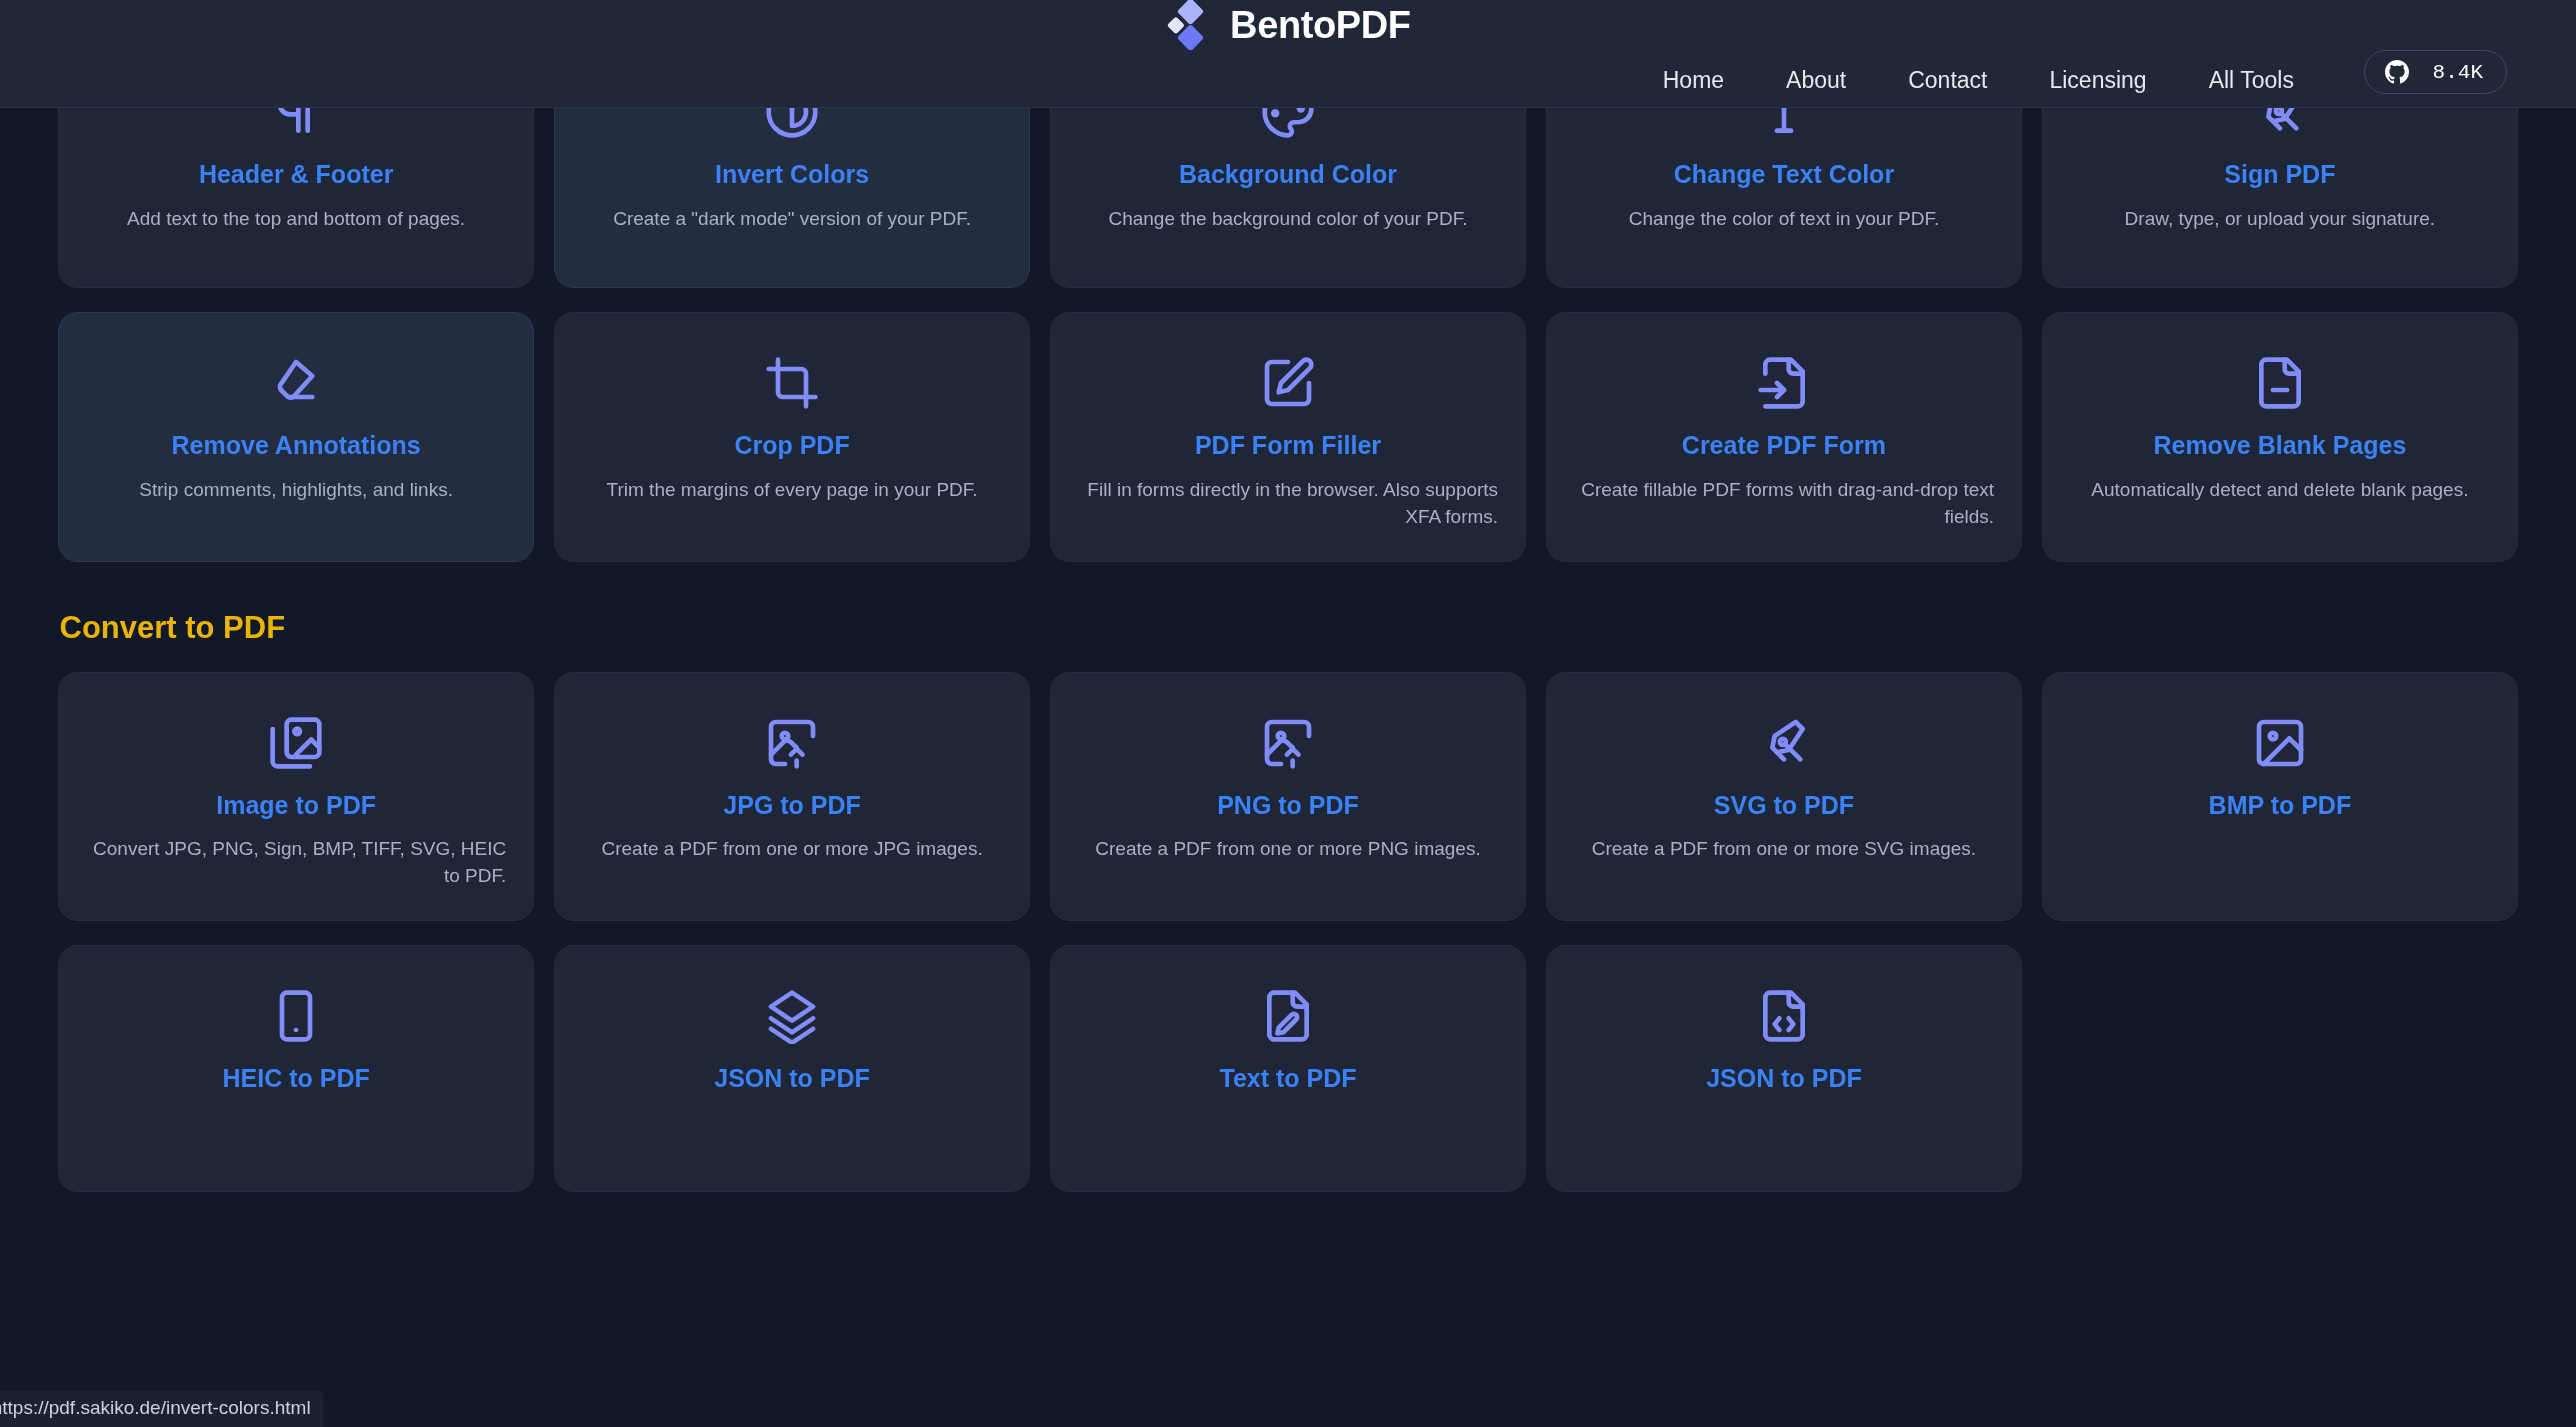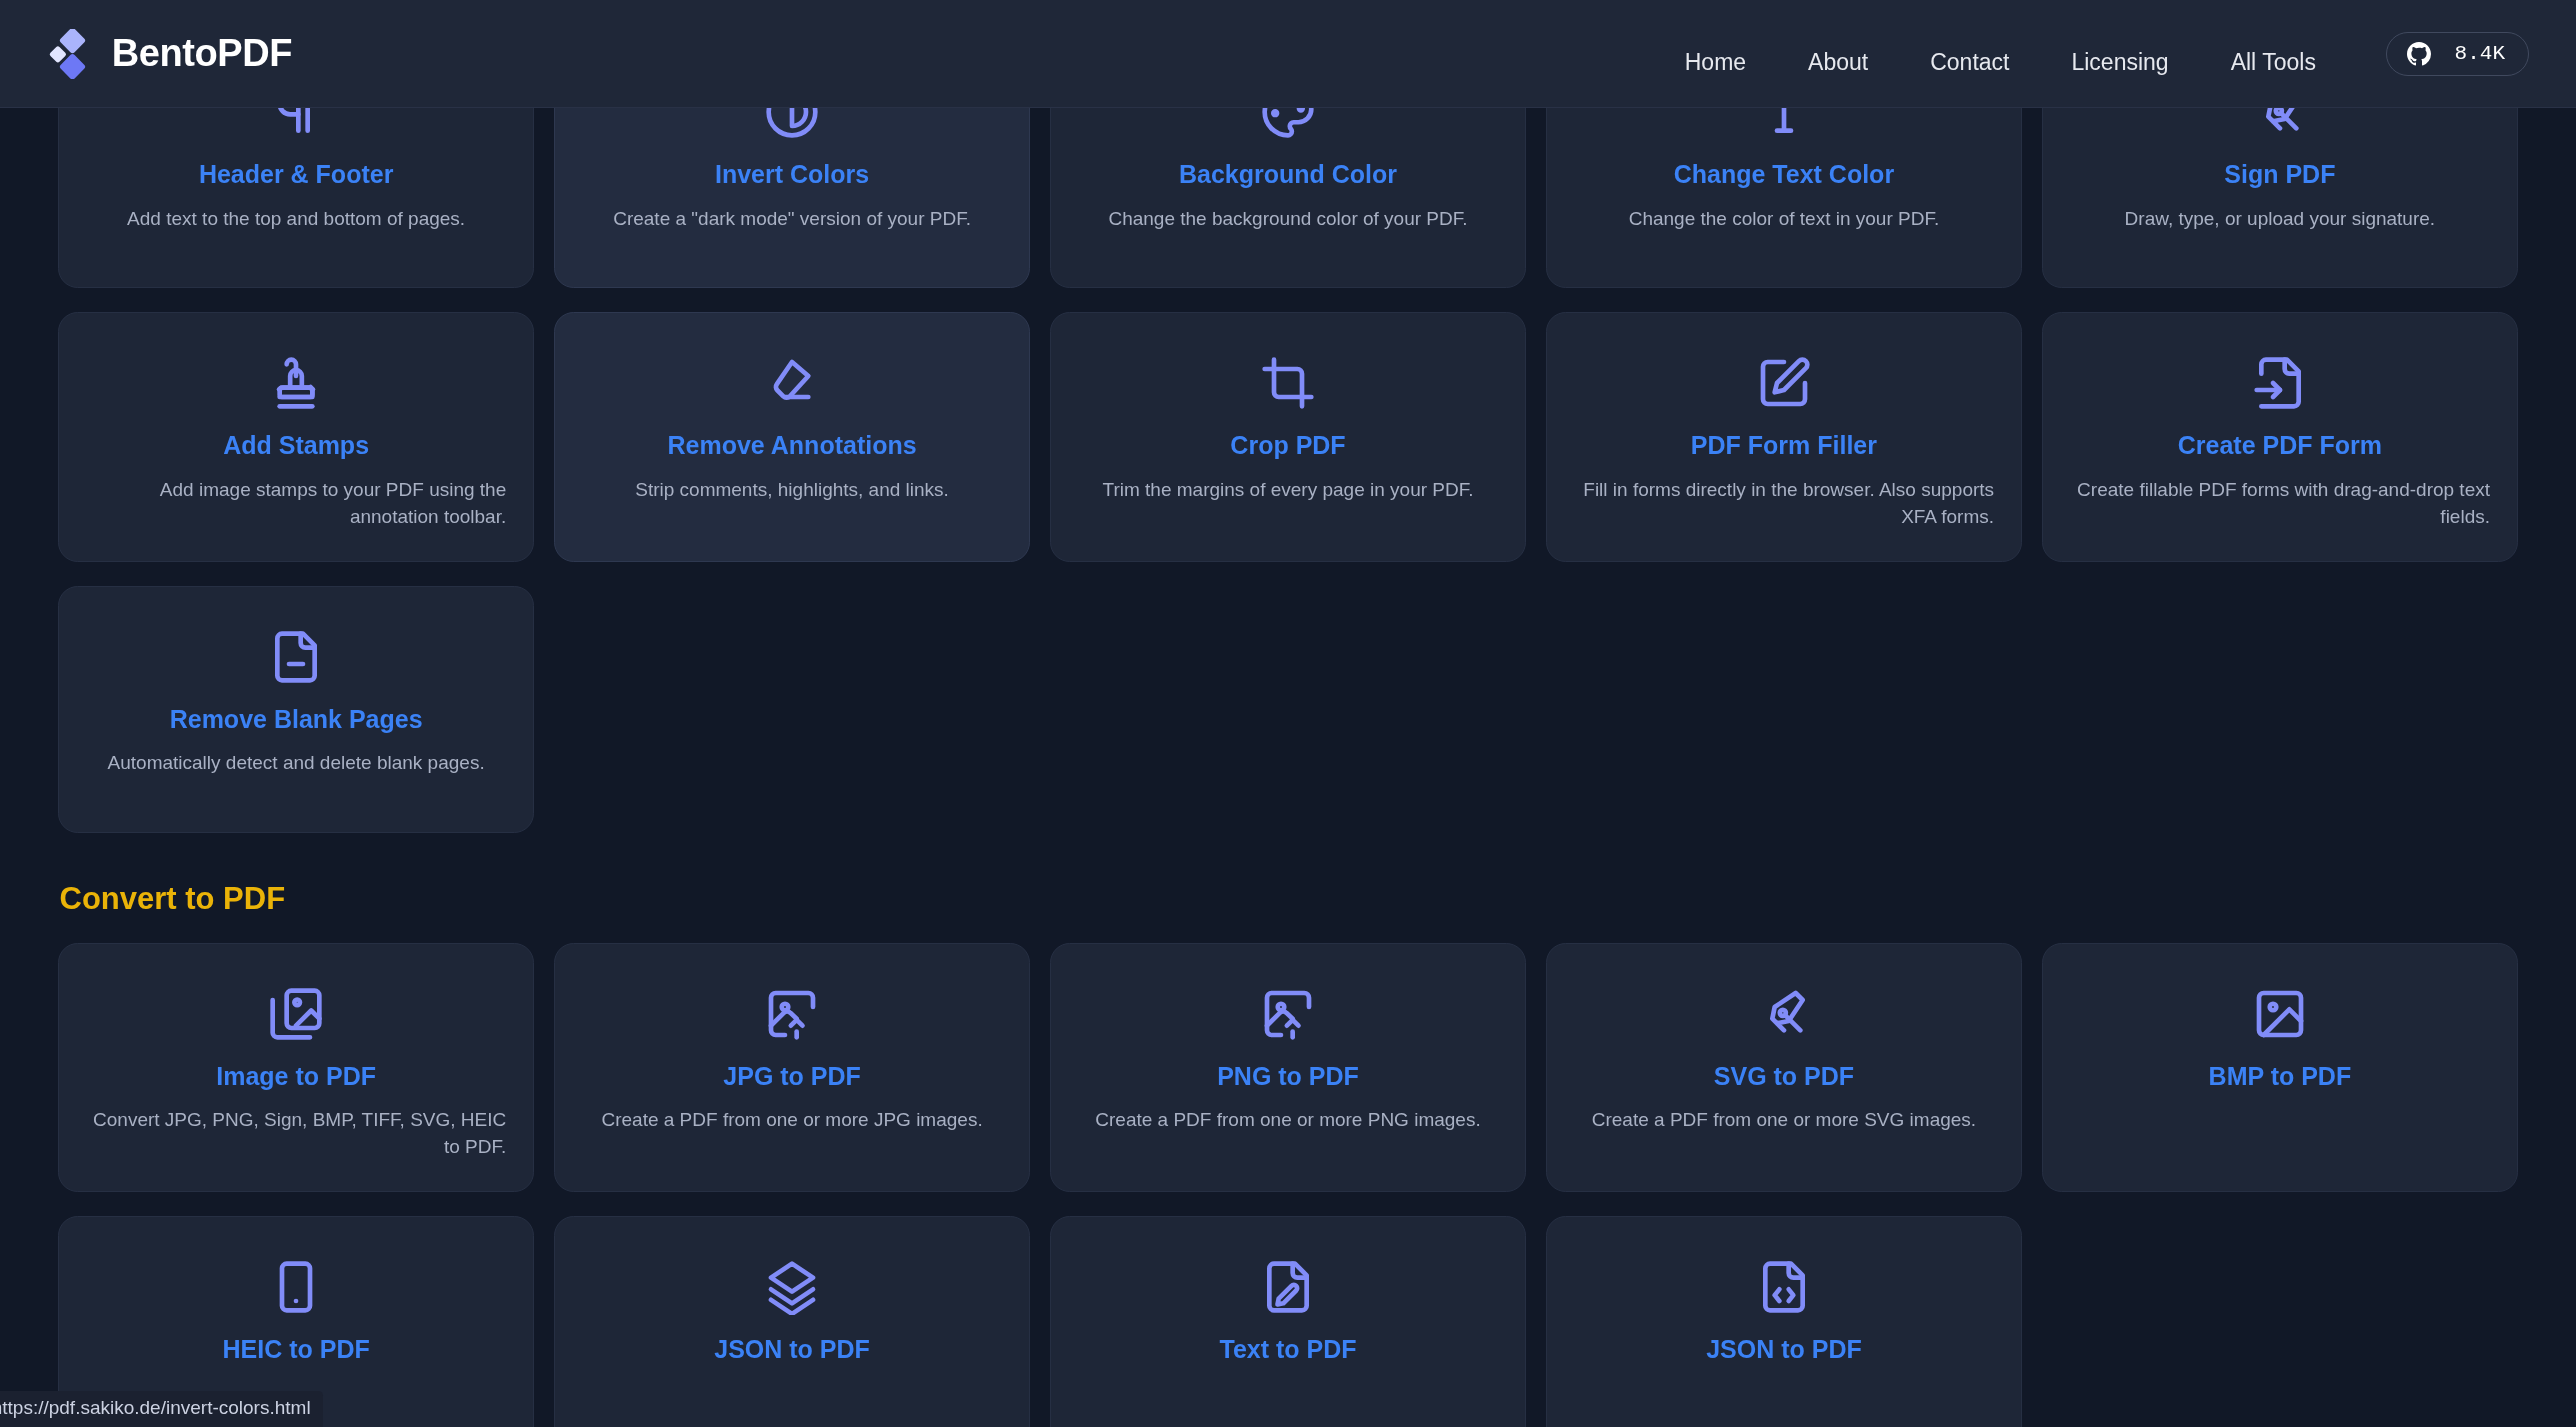--- a/index.html
+++ b/index.html
@@ -18,8 +18,9 @@
     border-bottom: 0.8px solid #2b3purple;
     border-bottom: 0.8px solid #293146;
     display: flex; align-items: center;
-    padding: 0 47px;
+    padding: 0 69px;
     z-index: 50;
+    flex-direction: column;
   }
   .brand { display: flex; align-items: center; gap: 19.7px; }
   .brand-logo { width: 45px; height: 50px; position: relative; }

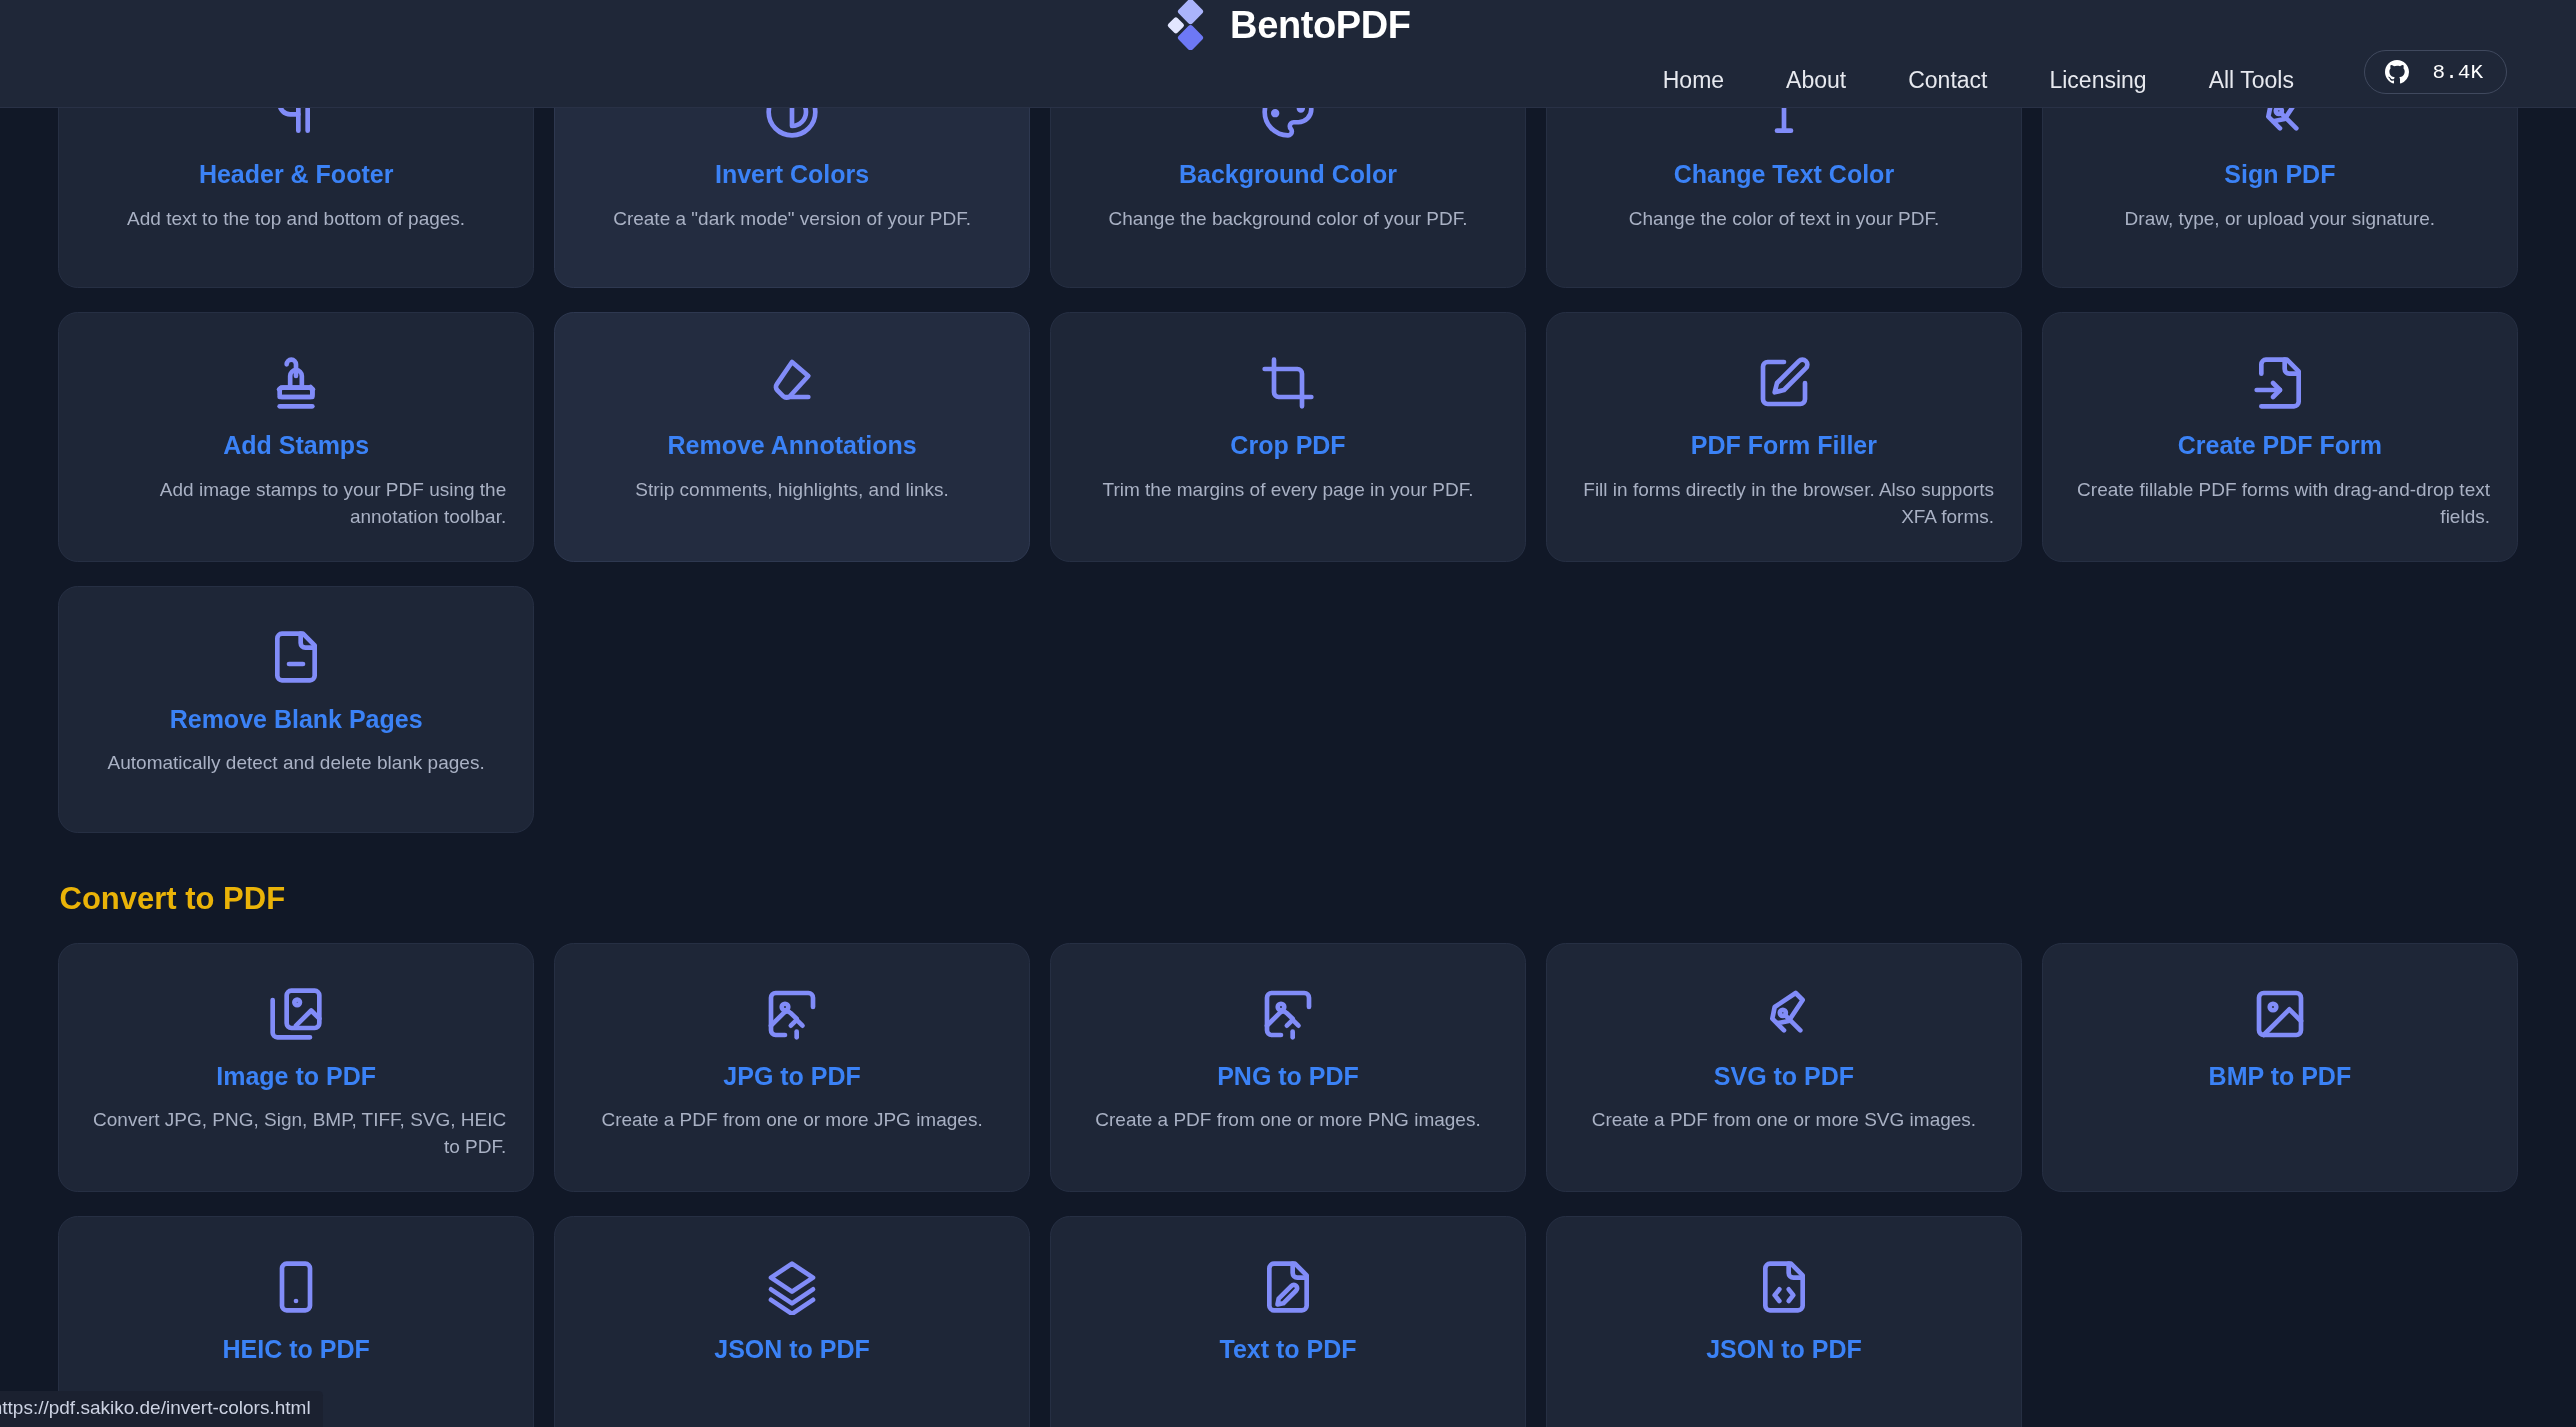--- a/index.html
+++ b/index.html
@@ -200,20 +200,6 @@
       <span class="card-desc">Draw, type, or upload your signature.</span>
     </div>
 
-    <div class="card">
-      <span class="card-icon">
-        <svg width="56" height="56" viewBox="0 0 24 24" fill="none" stroke="#818cf8" stroke-width="2" stroke-linecap="round" stroke-linejoin="round">
-          <path d="M5 22h14"></path>
-            <path d="M19.27 14.73A2.5 2.5 0 0 0 17.5 14h-11a2.5 2.5 0 0 0-1.77.73"></path>
-          <path d="M5 18h14v-2.5a2.5 2.5 0 0 0-.73-1.77"></path>
-          <path d="M9.5 14V9a2.5 2.5 0 0 1 5 0v5"></path>
-            <rect x="5" y="14" width="14" height="4" rx="1"></rect>
-          <path d="M12 9V4a2 2 0 0 0-4 0"></path>
-        </svg>
-      </span>
-      <span class="card-title">Add Stamps</span>
-      <span class="card-desc">Add image stamps to your PDF using the annotation toolbar.</span>
-    </div>
 
     <div class="card hover">
       <span class="card-icon">

